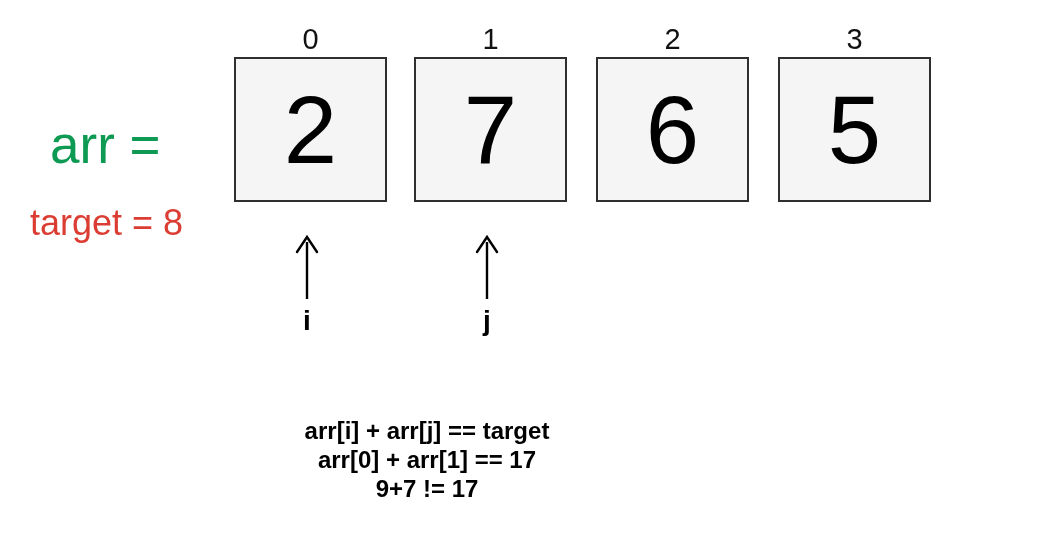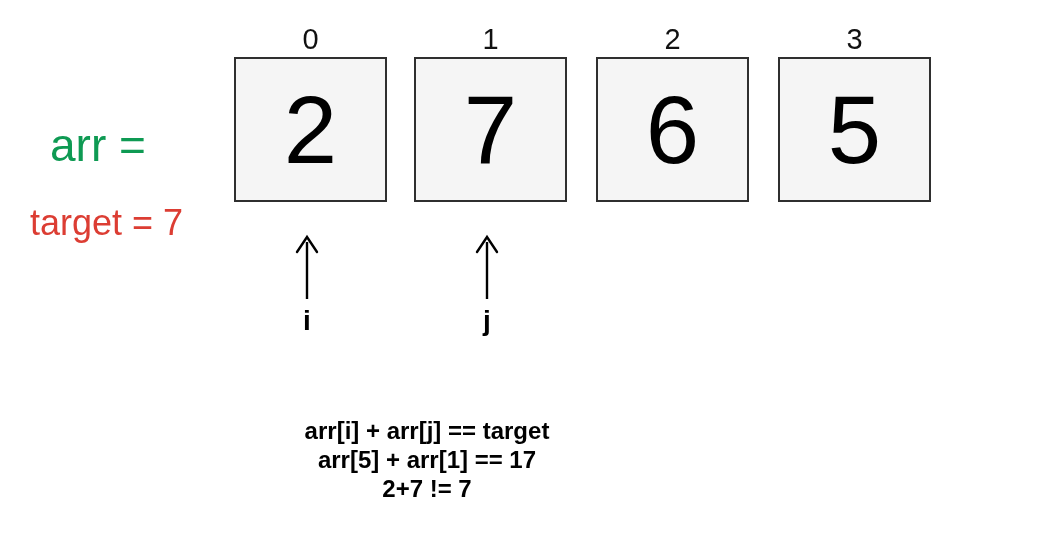--- a/index.html
+++ b/index.html
@@ -29,7 +29,7 @@
     position: absolute;
     left: 50px;
     top: 116px;
-    font-size: 46px;
+    font-size: 53px;
     line-height: 58px;
     color: #0e9a53;
     white-space: nowrap;

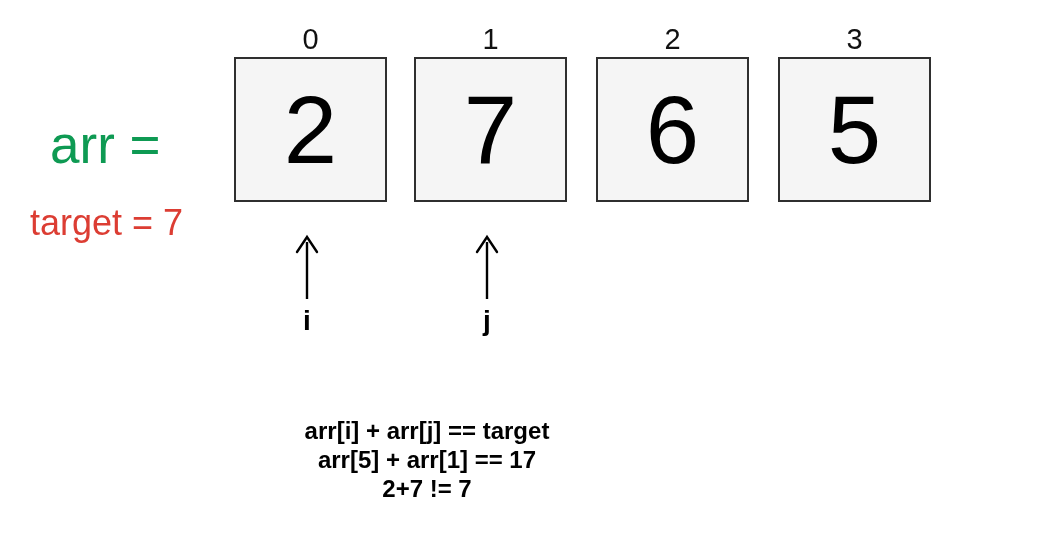--- a/index.html
+++ b/index.html
@@ -130,7 +130,7 @@
 
   <div class="arr-label">arr =</div>
 
-  <div class="target-label">target = 7</div>
+  <div class="target-label">target = 8</div>
 
   <div class="cell-index c0">0</div>
   <div class="cell c0">

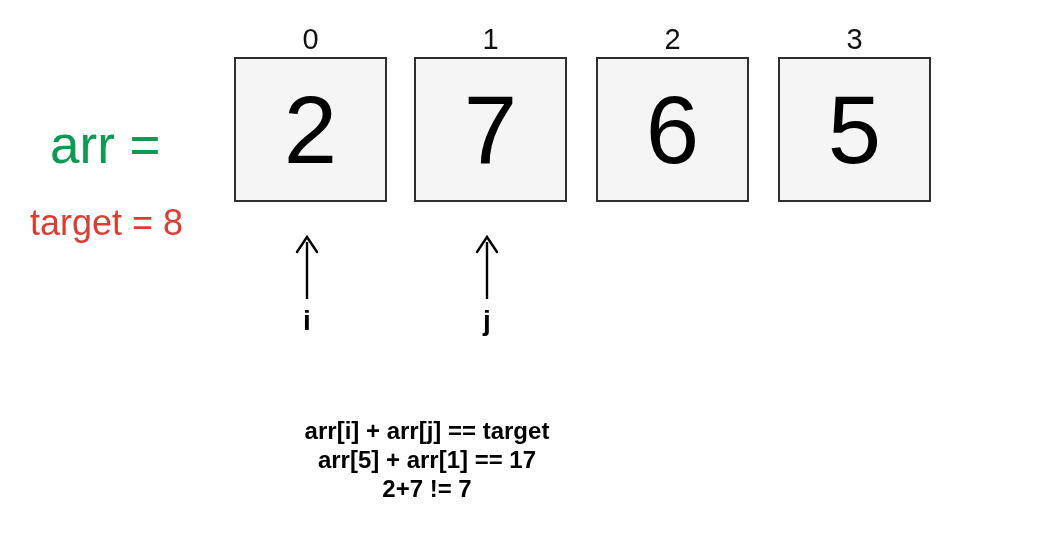--- a/index.html
+++ b/index.html
@@ -170,7 +170,7 @@
 
   <div class="expr-block">
     <div class="expr-line">arr[i] + arr[j] == target</div>
-    <div class="expr-line">arr[5] + arr[1] == 17</div>
+    <div class="expr-line">arr[0] + arr[1] == 17</div>
     <div class="expr-line">2+7 != 7</div>
   </div>
 

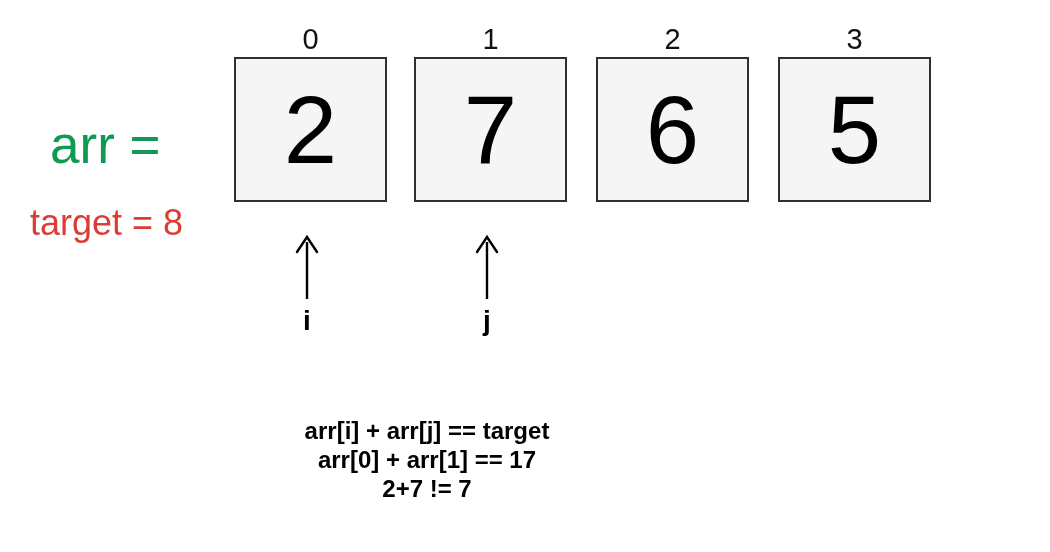--- a/index.html
+++ b/index.html
@@ -171,7 +171,7 @@
   <div class="expr-block">
     <div class="expr-line">arr[i] + arr[j] == target</div>
     <div class="expr-line">arr[0] + arr[1] == 17</div>
-    <div class="expr-line">2+7 != 7</div>
+    <div class="expr-line">9+7 != 17</div>
   </div>
 
 </div>

